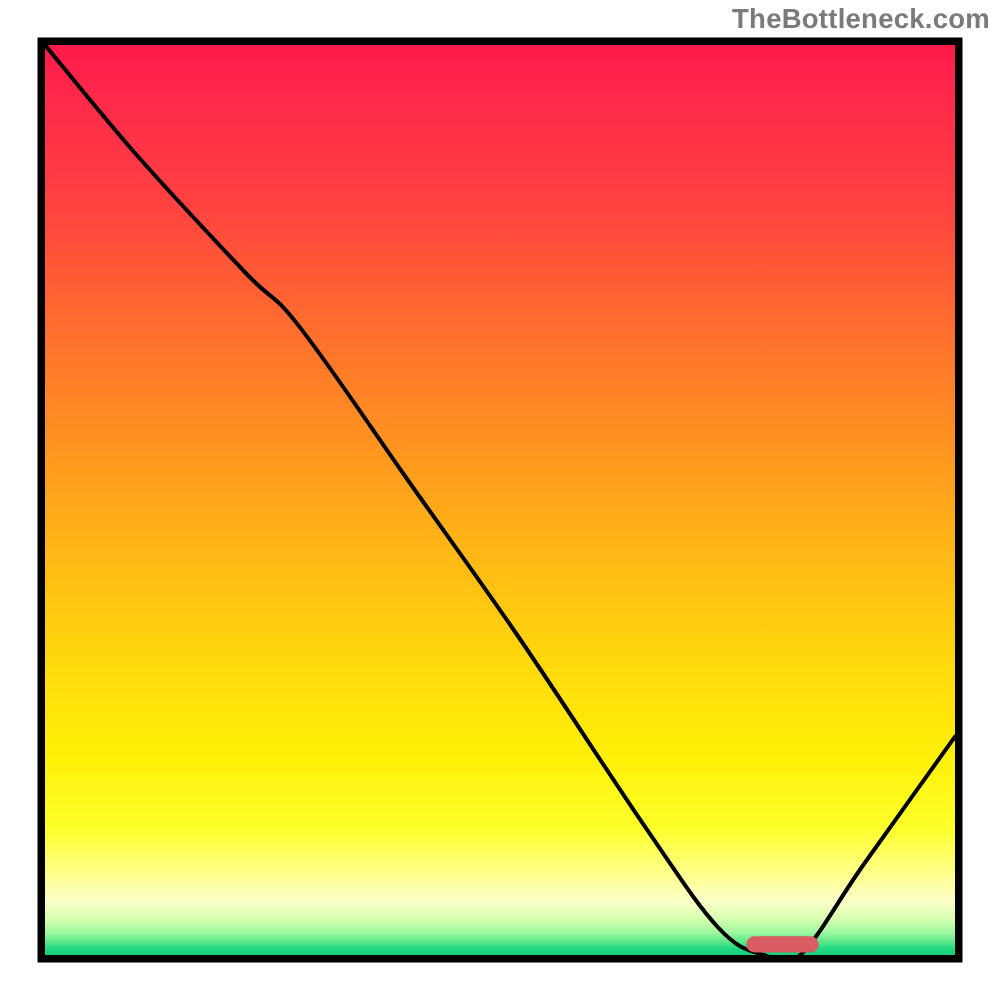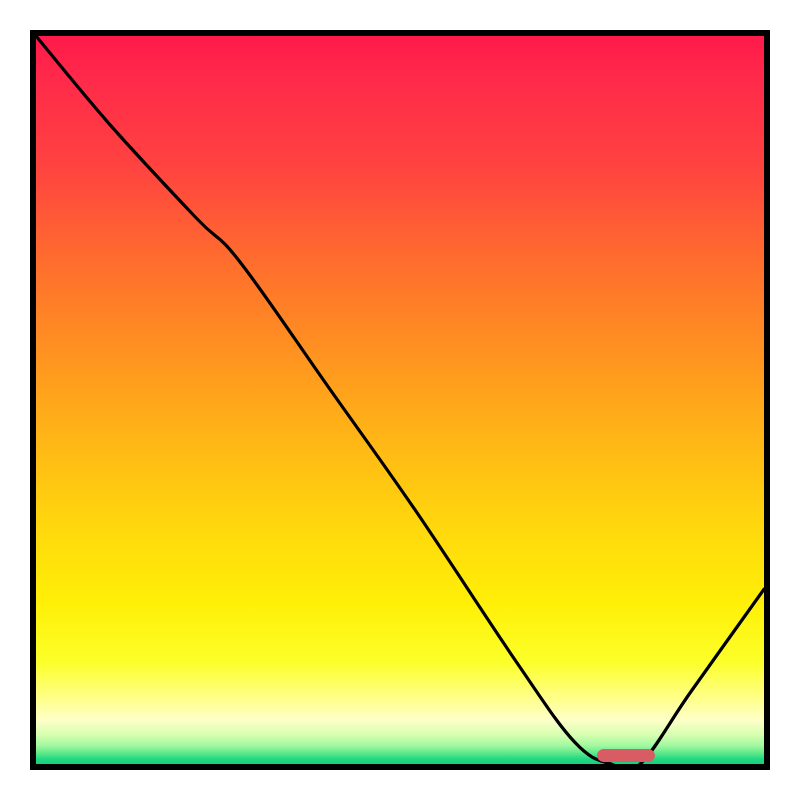--- a/index.html
+++ b/index.html
@@ -76,6 +76,7 @@
 
 <div class="container">
 
+  <div class="attribution">TheBottleneck.com</div>
 
   <div class="plot-frame">
     <div class="gradient"></div>

